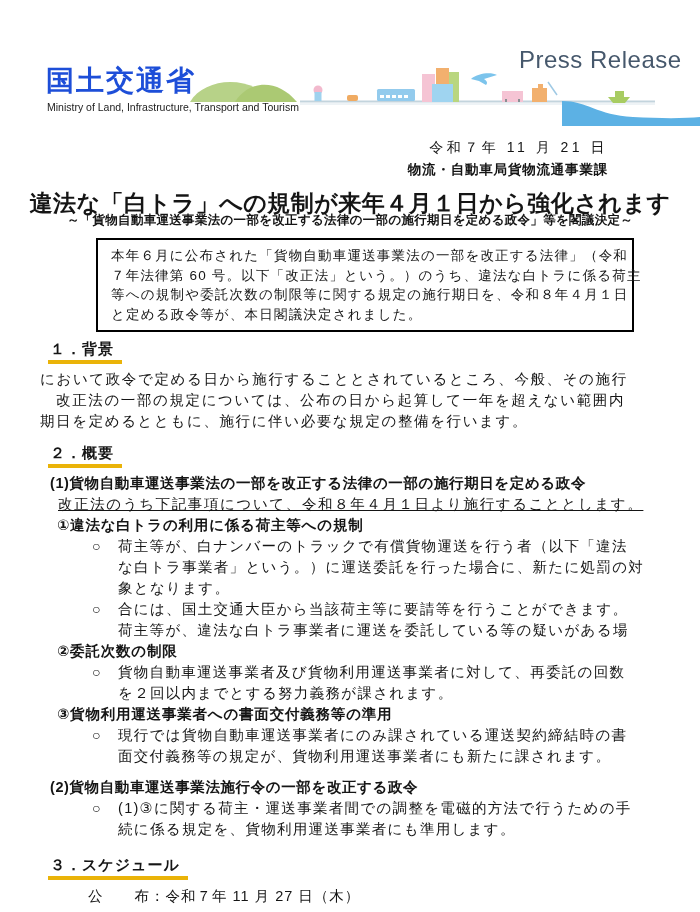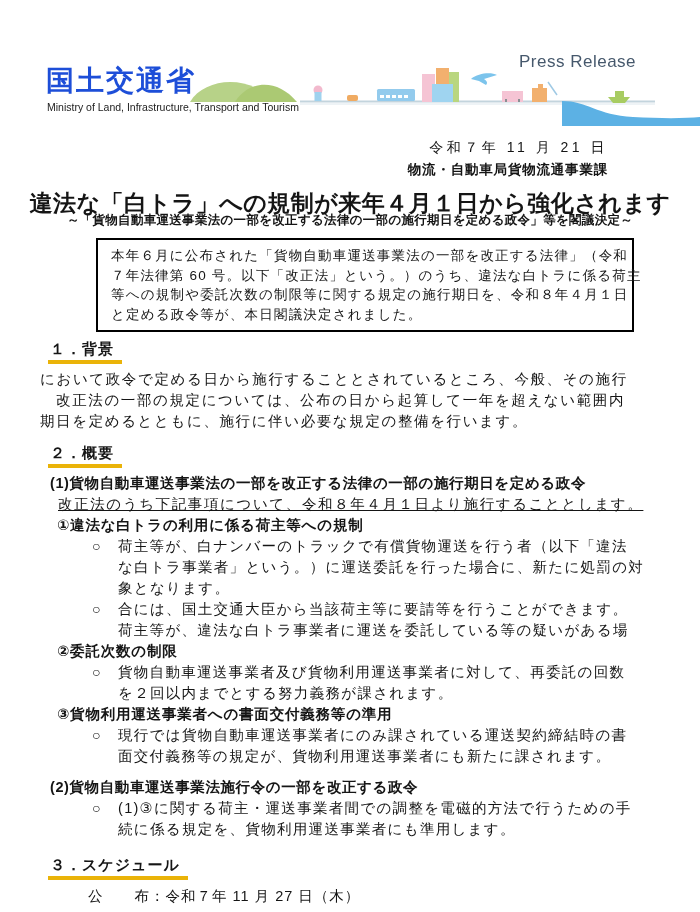--- a/index.html
+++ b/index.html
@@ -11,7 +11,7 @@
   .logo-ja{position:absolute;left:46px;top:62px;font-size:28px;font-weight:bold;letter-spacing:2px;color:#1d4ed8;white-space:nowrap;}
   .logo-en{position:absolute;left:47px;top:101px;font-size:10.5px;color:#222;white-space:nowrap;}
   .illus{position:absolute;left:185px;top:55px;width:515px;height:72px;}
-  .press{position:absolute;left:519px;top:52px;font-size:17px;color:#46586c;letter-spacing:0.5px;white-space:nowrap;}
+  .press{position:absolute;left:519px;top:46px;font-size:24px;color:#46586c;letter-spacing:0.5px;white-space:nowrap;}
   .date-block{position:absolute;right:92px;top:139px;text-align:right;}
   .date-line{font-size:14px;letter-spacing:3.5px;white-space:nowrap;}
   .dept-line{font-size:13.5px;font-weight:bold;letter-spacing:0.8px;margin-top:4px;white-space:nowrap;padding-left:29px;}

